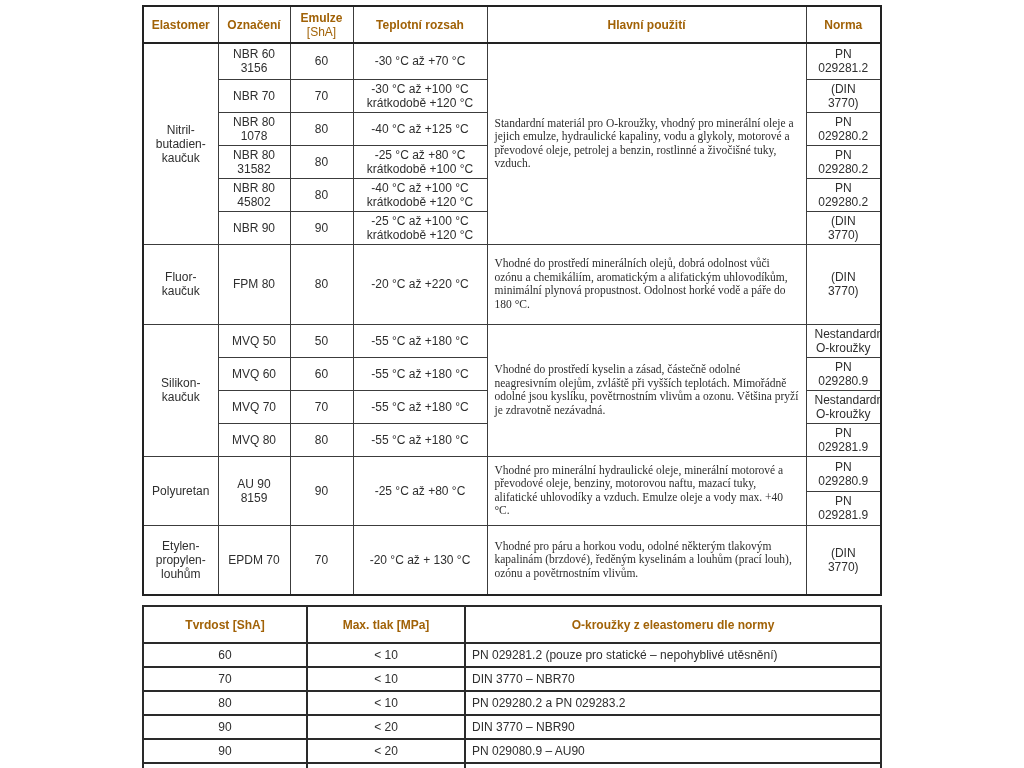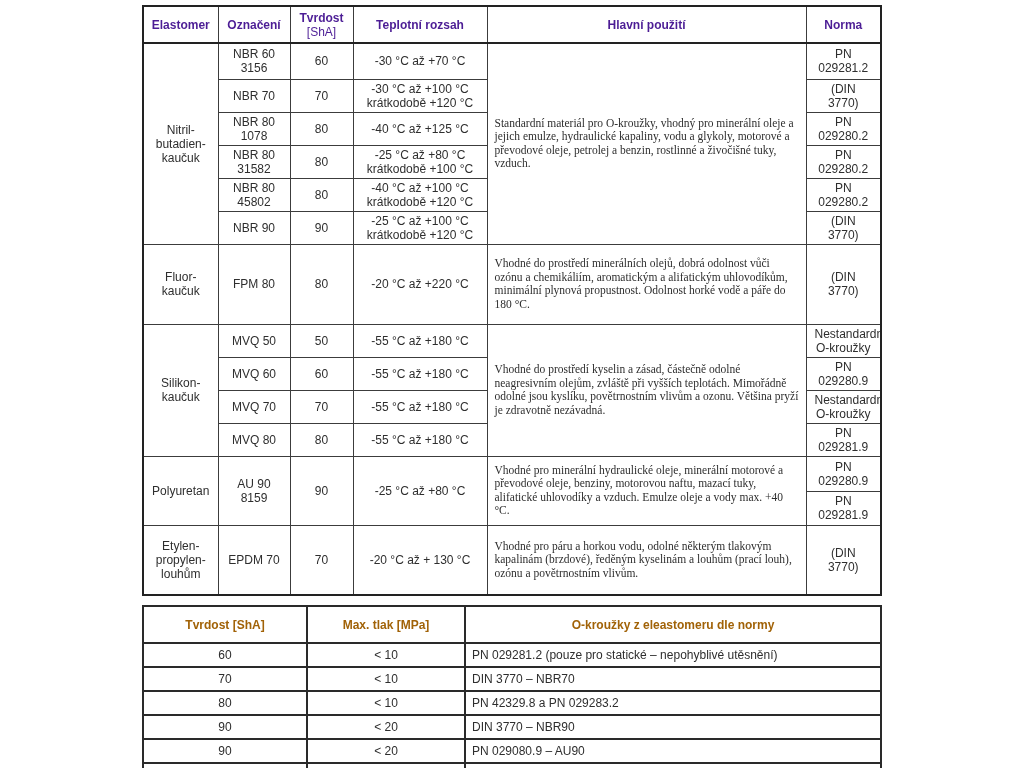--- a/index.html
+++ b/index.html
@@ -33,7 +33,7 @@
   .t1 th {
     border-bottom: 2px solid #222222;
     font-weight: bold;
-    color: #4c1d95;
+    color: #a16207;
     text-align: center;
     line-height: 14px;
     padding: 2px;

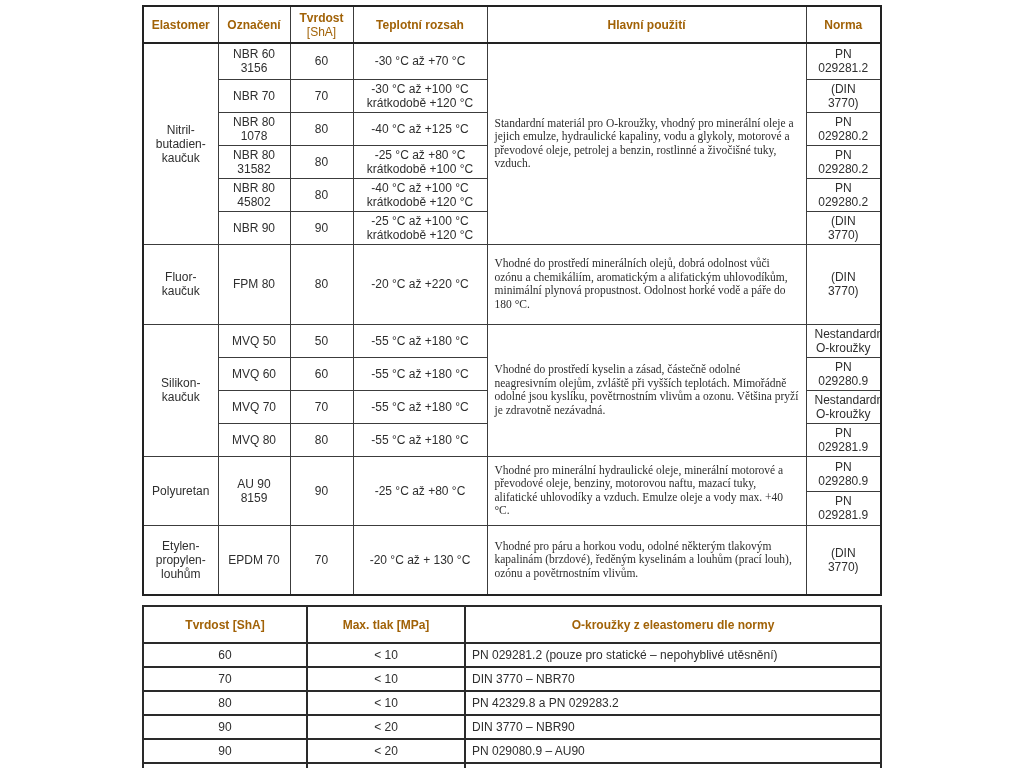--- a/index.html
+++ b/index.html
@@ -82,7 +82,7 @@
       <tr style="height:37px">
         <th>Elastomer</th>
         <th>Označení</th>
-        <th><span>Tvrdost</span><br><span class="unit">[ShA]</span></th>
+        <th><span>Emulze</span><br><span class="unit">[ShA]</span></th>
         <th>Teplotní rozsah</th>
         <th>Hlavní použití</th>
         <th>Norma</th>

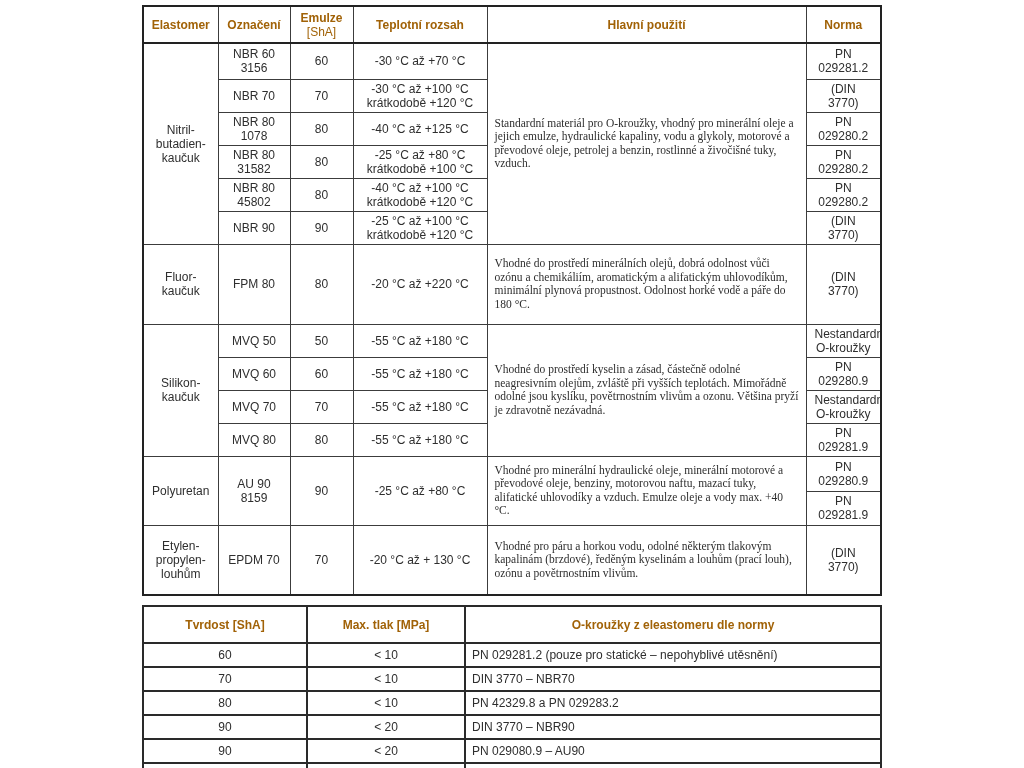--- a/index.html
+++ b/index.html
@@ -232,7 +232,7 @@
       <tr style="height:24px">
         <td>80</td>
         <td>&lt; 10</td>
-        <td class="left">PN 42329.8 a PN 029283.2</td>
+        <td class="left">PN 029280.2 a PN 029283.2</td>
       </tr>
       <tr style="height:24px">
         <td>90</td>

